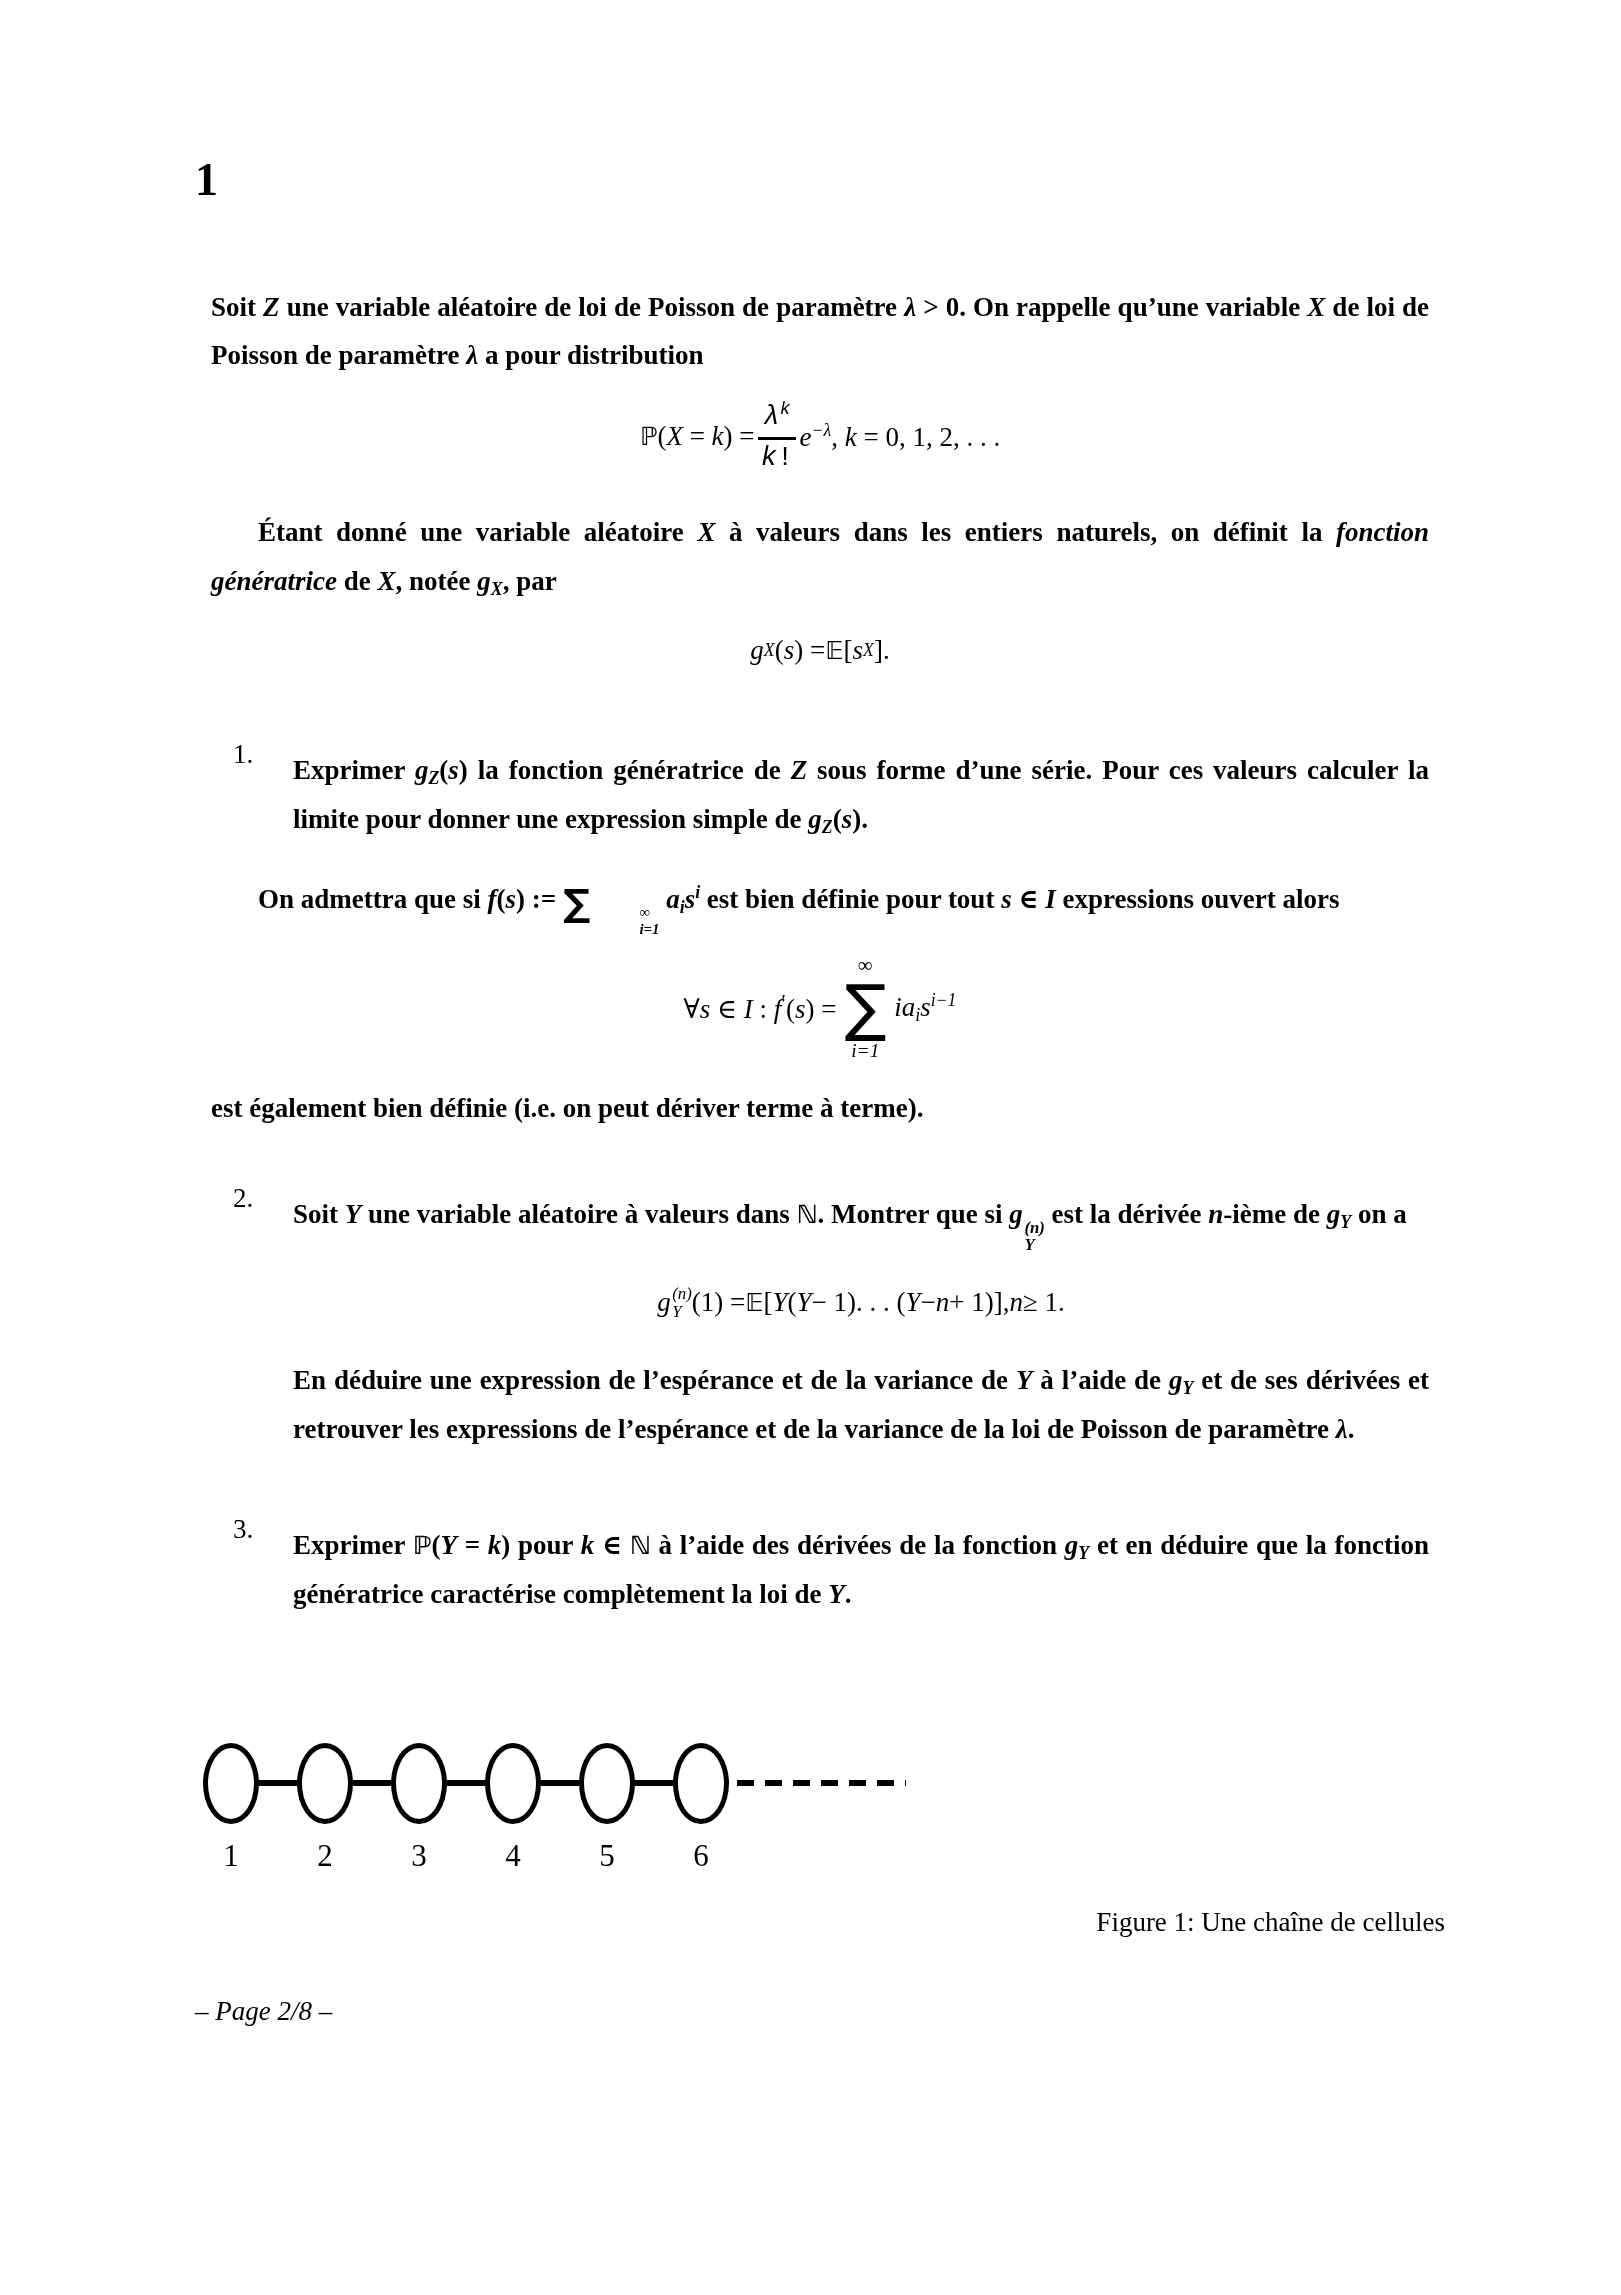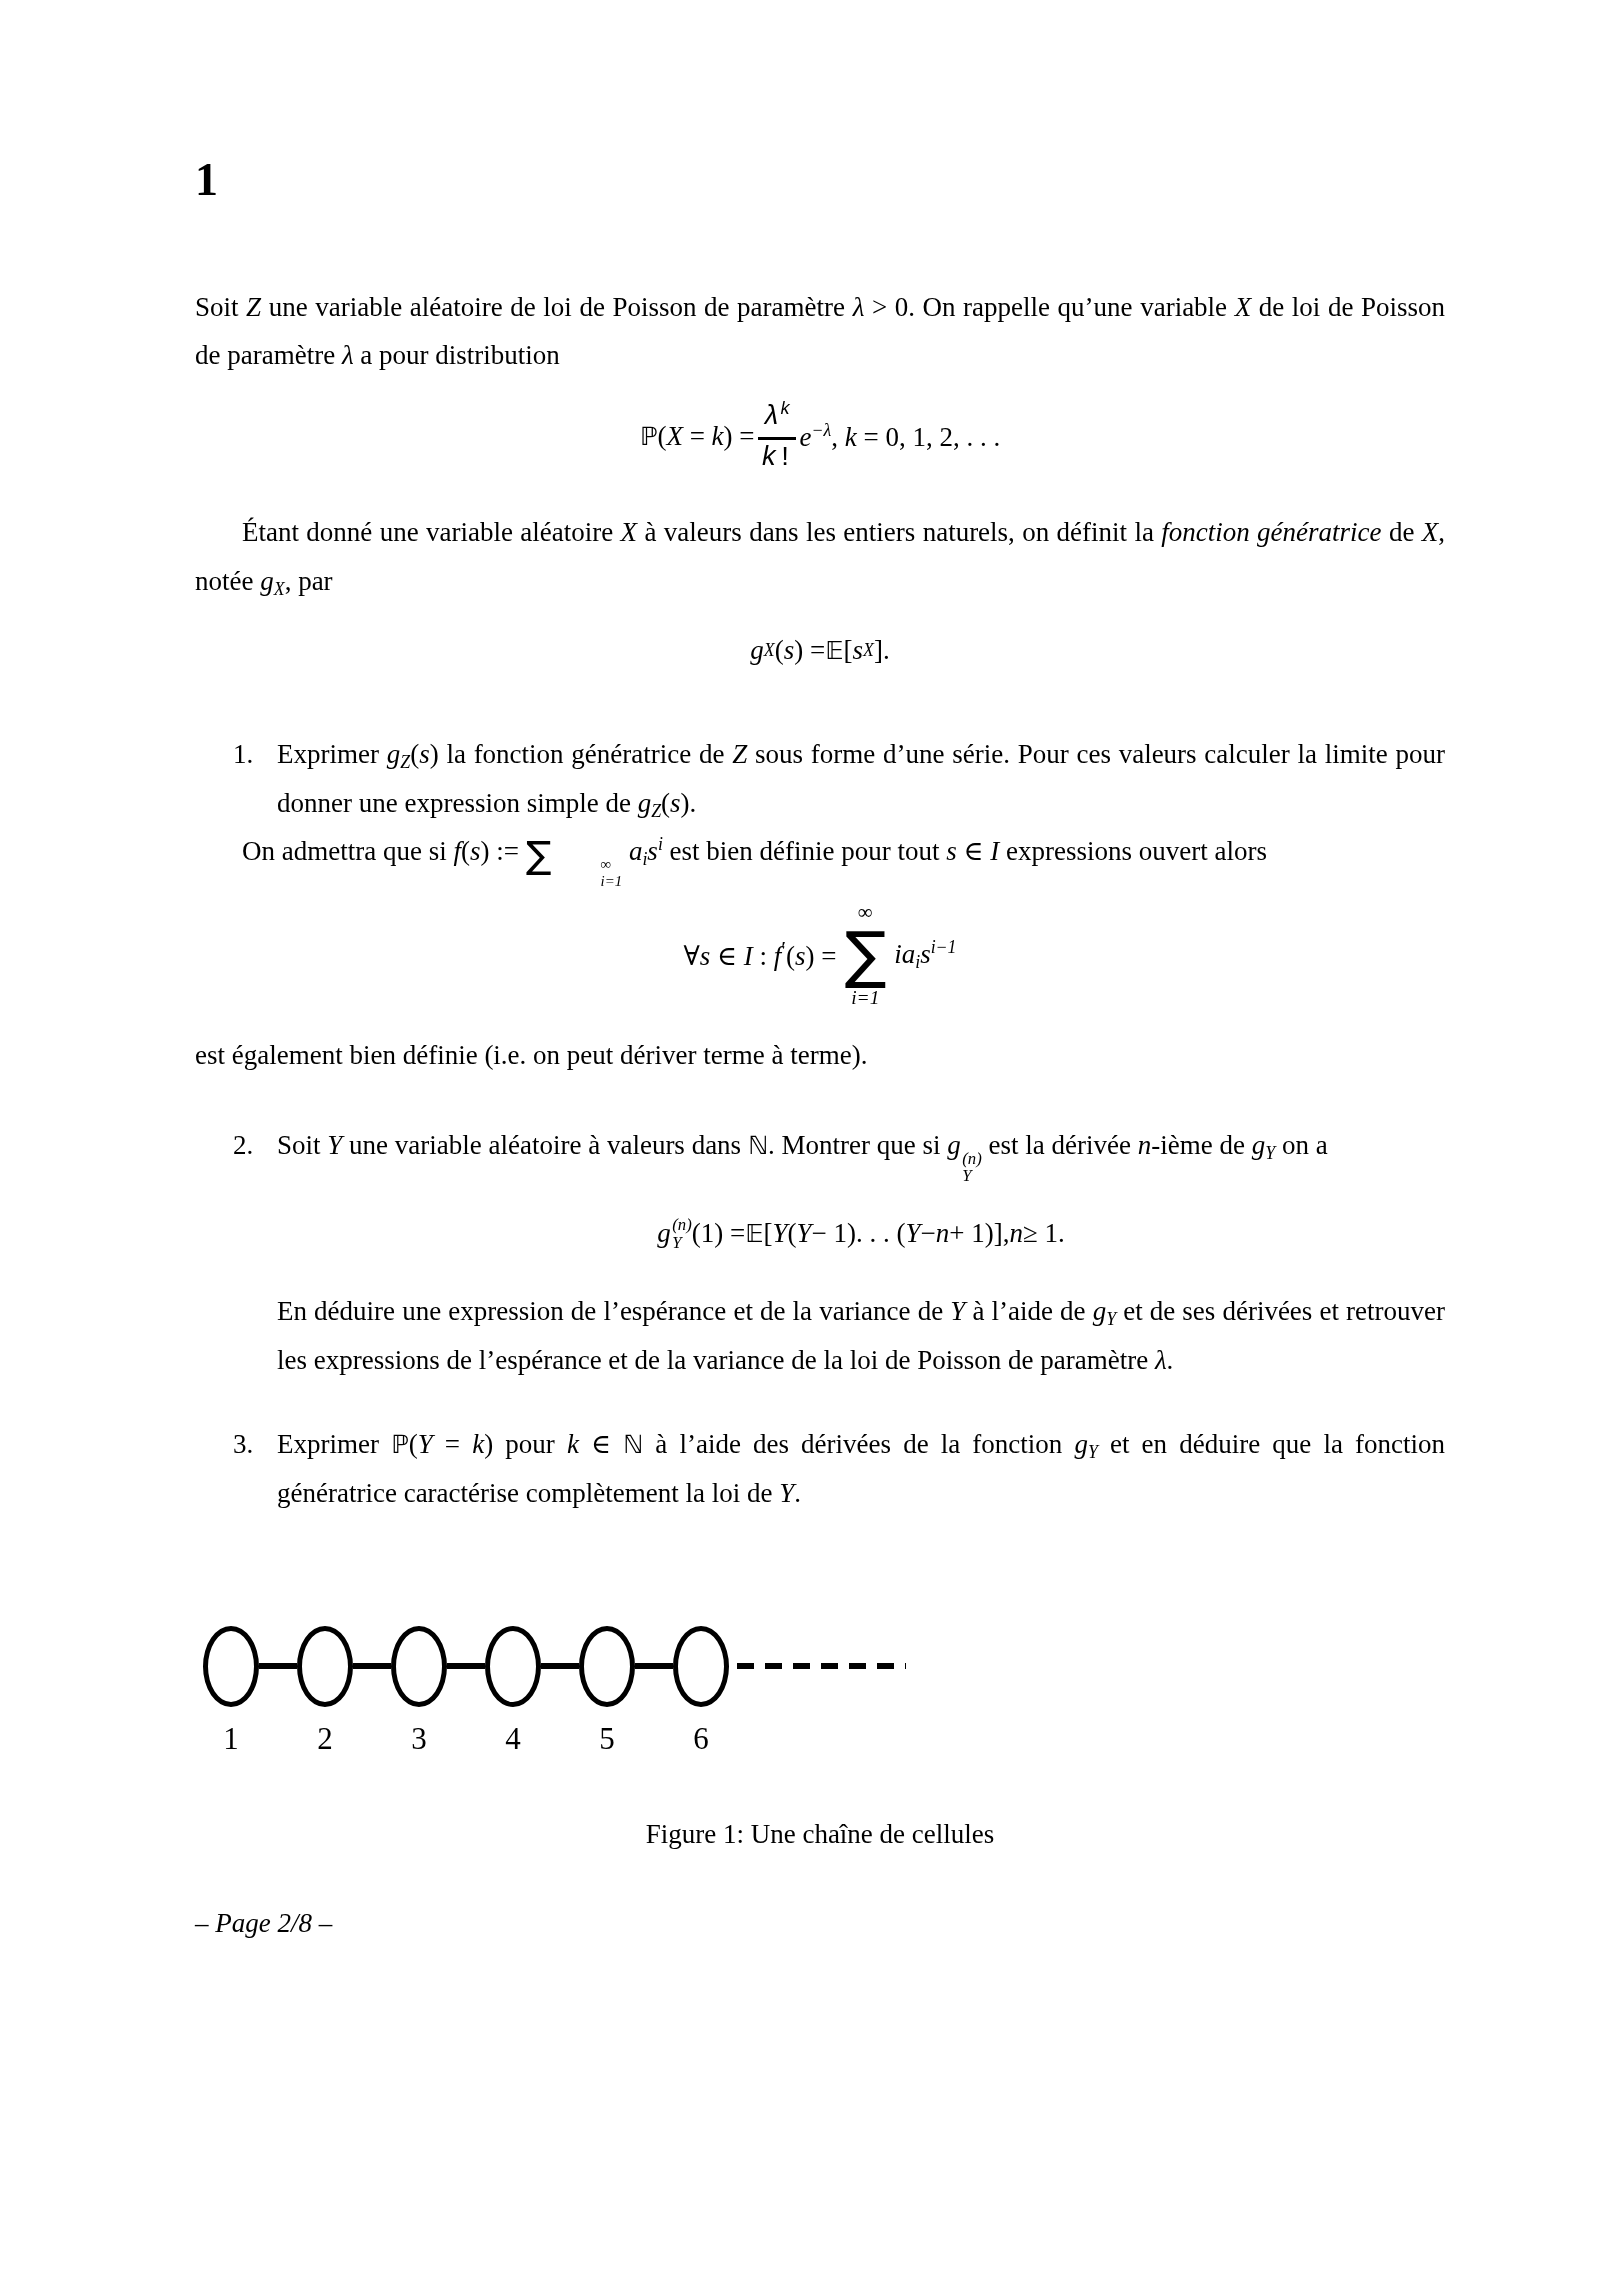--- a/index.html
+++ b/index.html
@@ -15,7 +15,7 @@
   .sec-title .sec-num{margin-right:35px;}
 
   
-  p.para{margin:0;line-height:1.8;text-align:justify;}
+  p.para{margin:16px;line-height:1.8;text-align:justify;font-weight:bold;}
   .indent{text-indent:47px;}
   .mt30{margin-top:23.6px;}
   .mt70{margin-top:55px;}

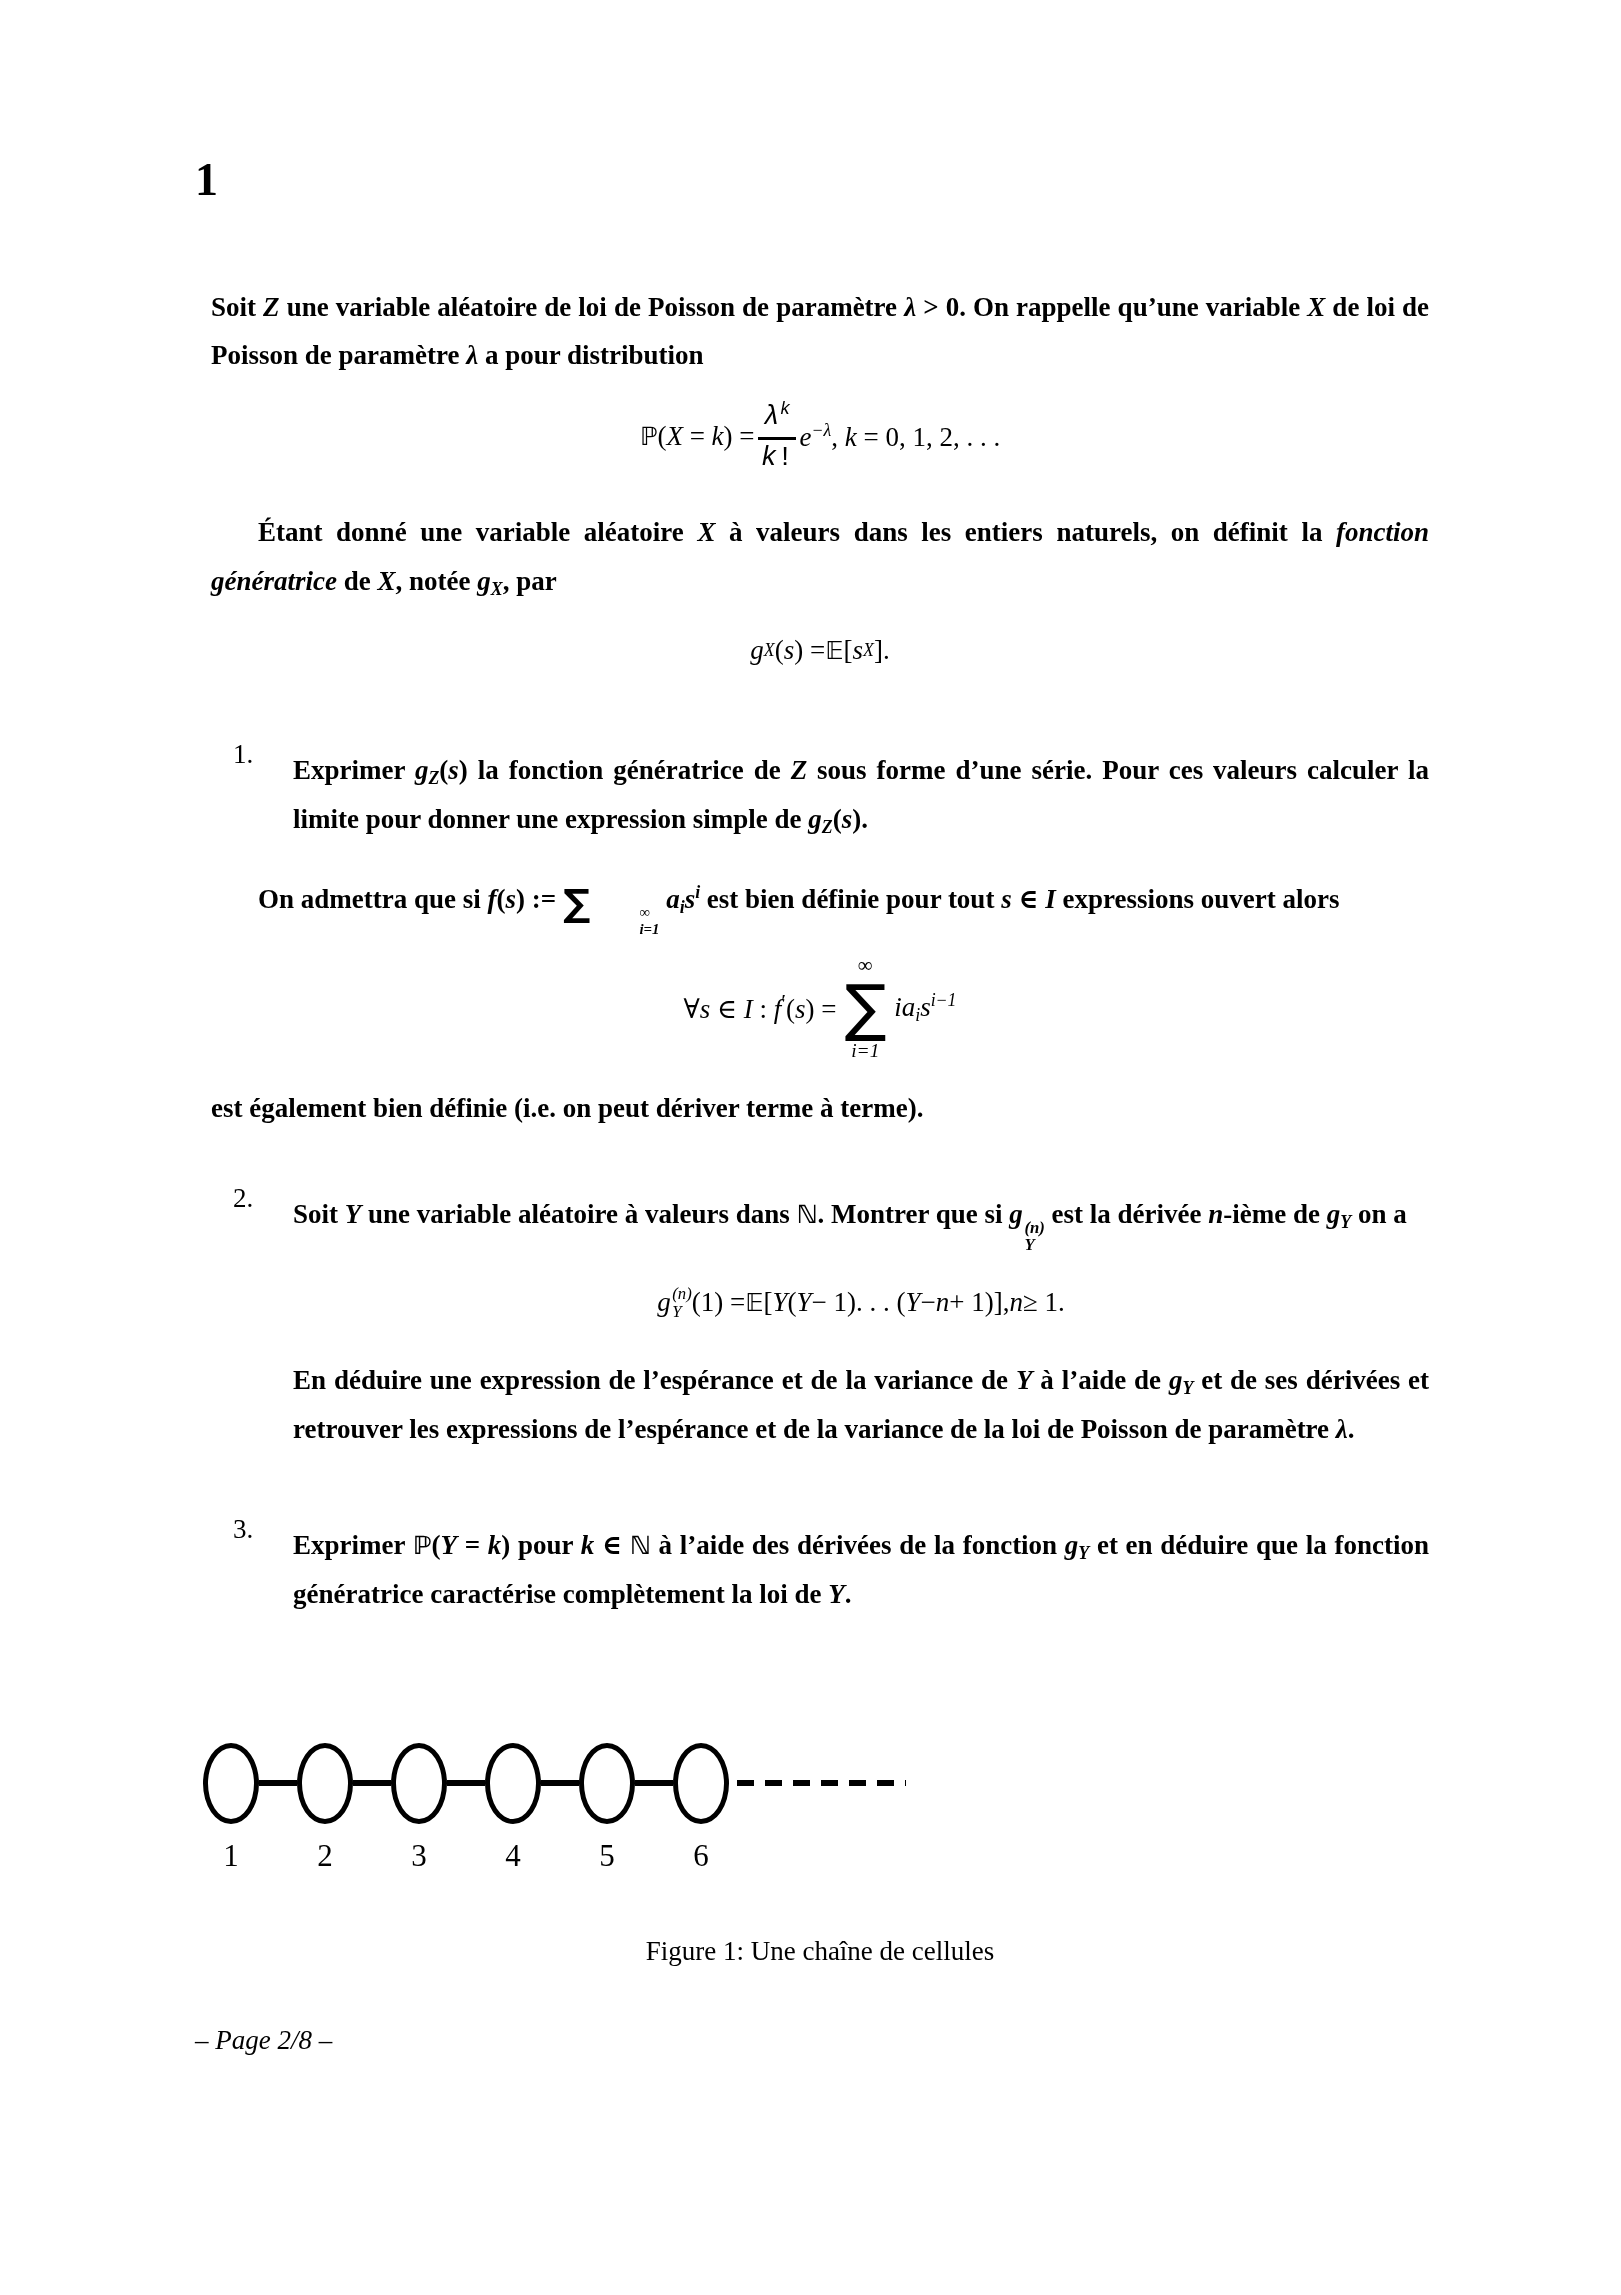--- a/index.html
+++ b/index.html
@@ -68,7 +68,7 @@
   .numbers{display:flex;margin-left:-19px;margin-top:14px;font-size:31px;}
   .numbers span{width:94px;text-align:center;}
 
-  .caption{text-align:center;margin-top:62px;}
+  .caption{text-align:right;margin-top:33px;}
   .footer{margin-top:58px;font-style:italic;}
 </style>
 </head>

